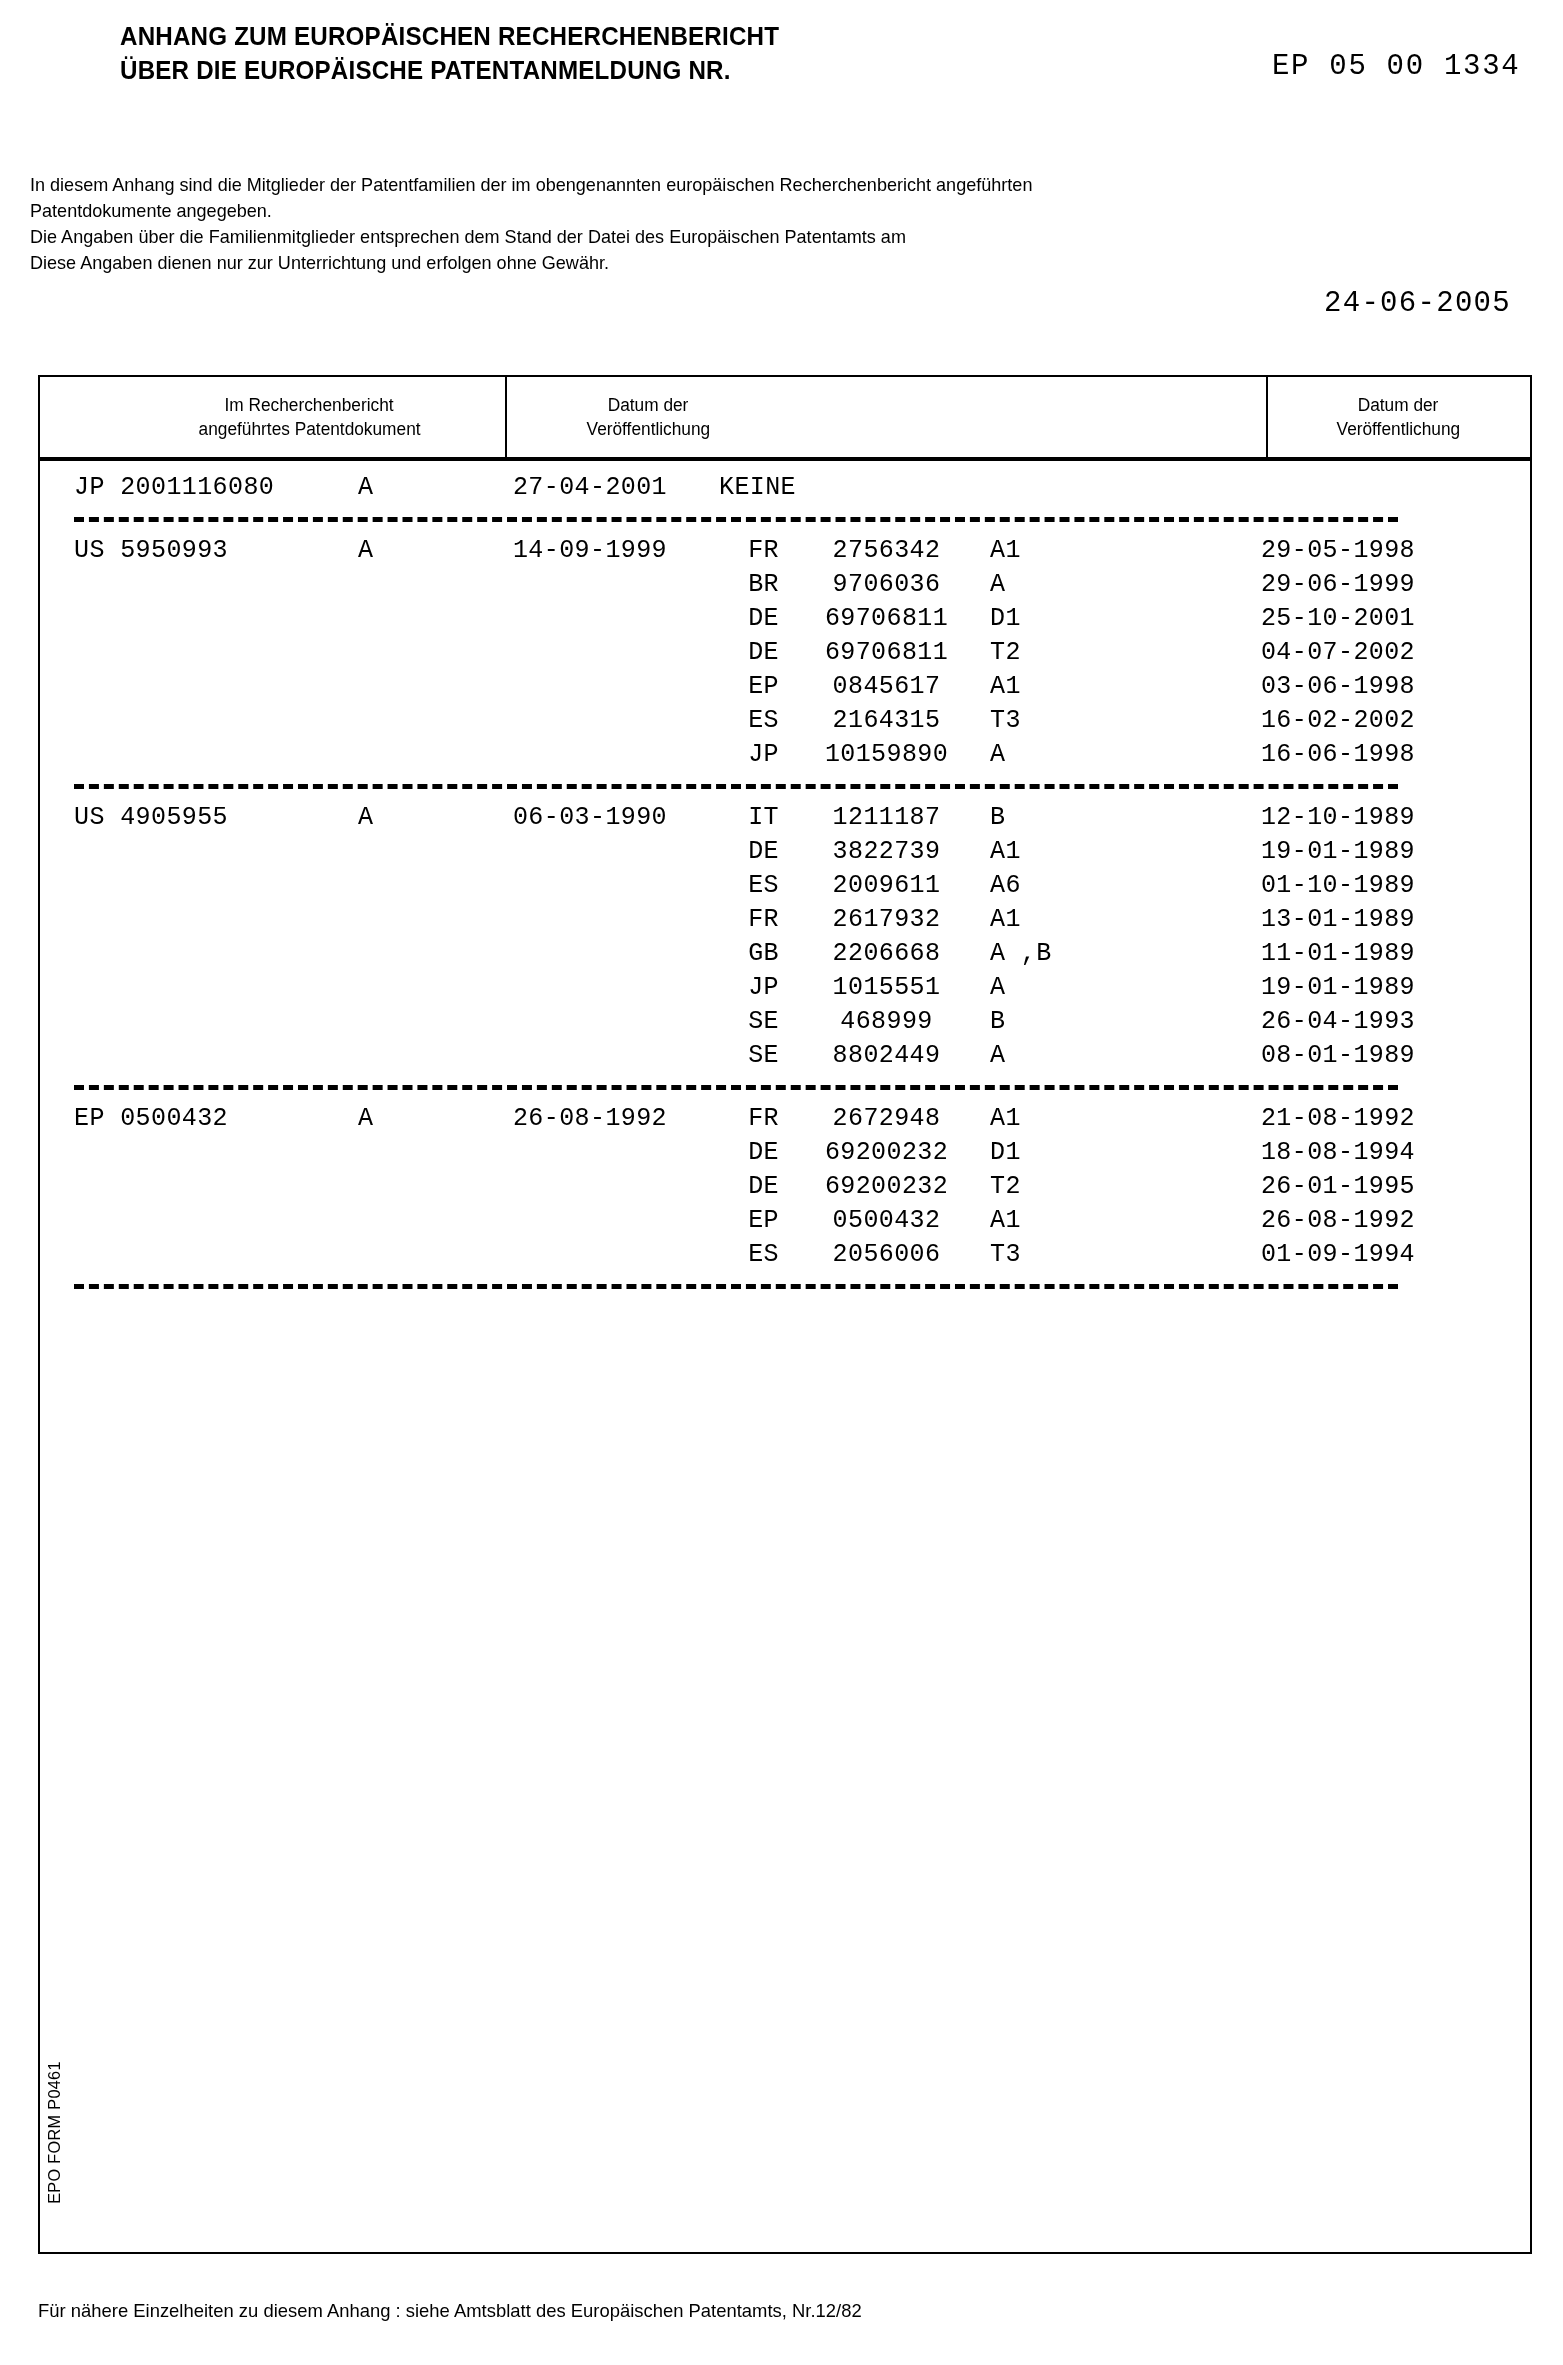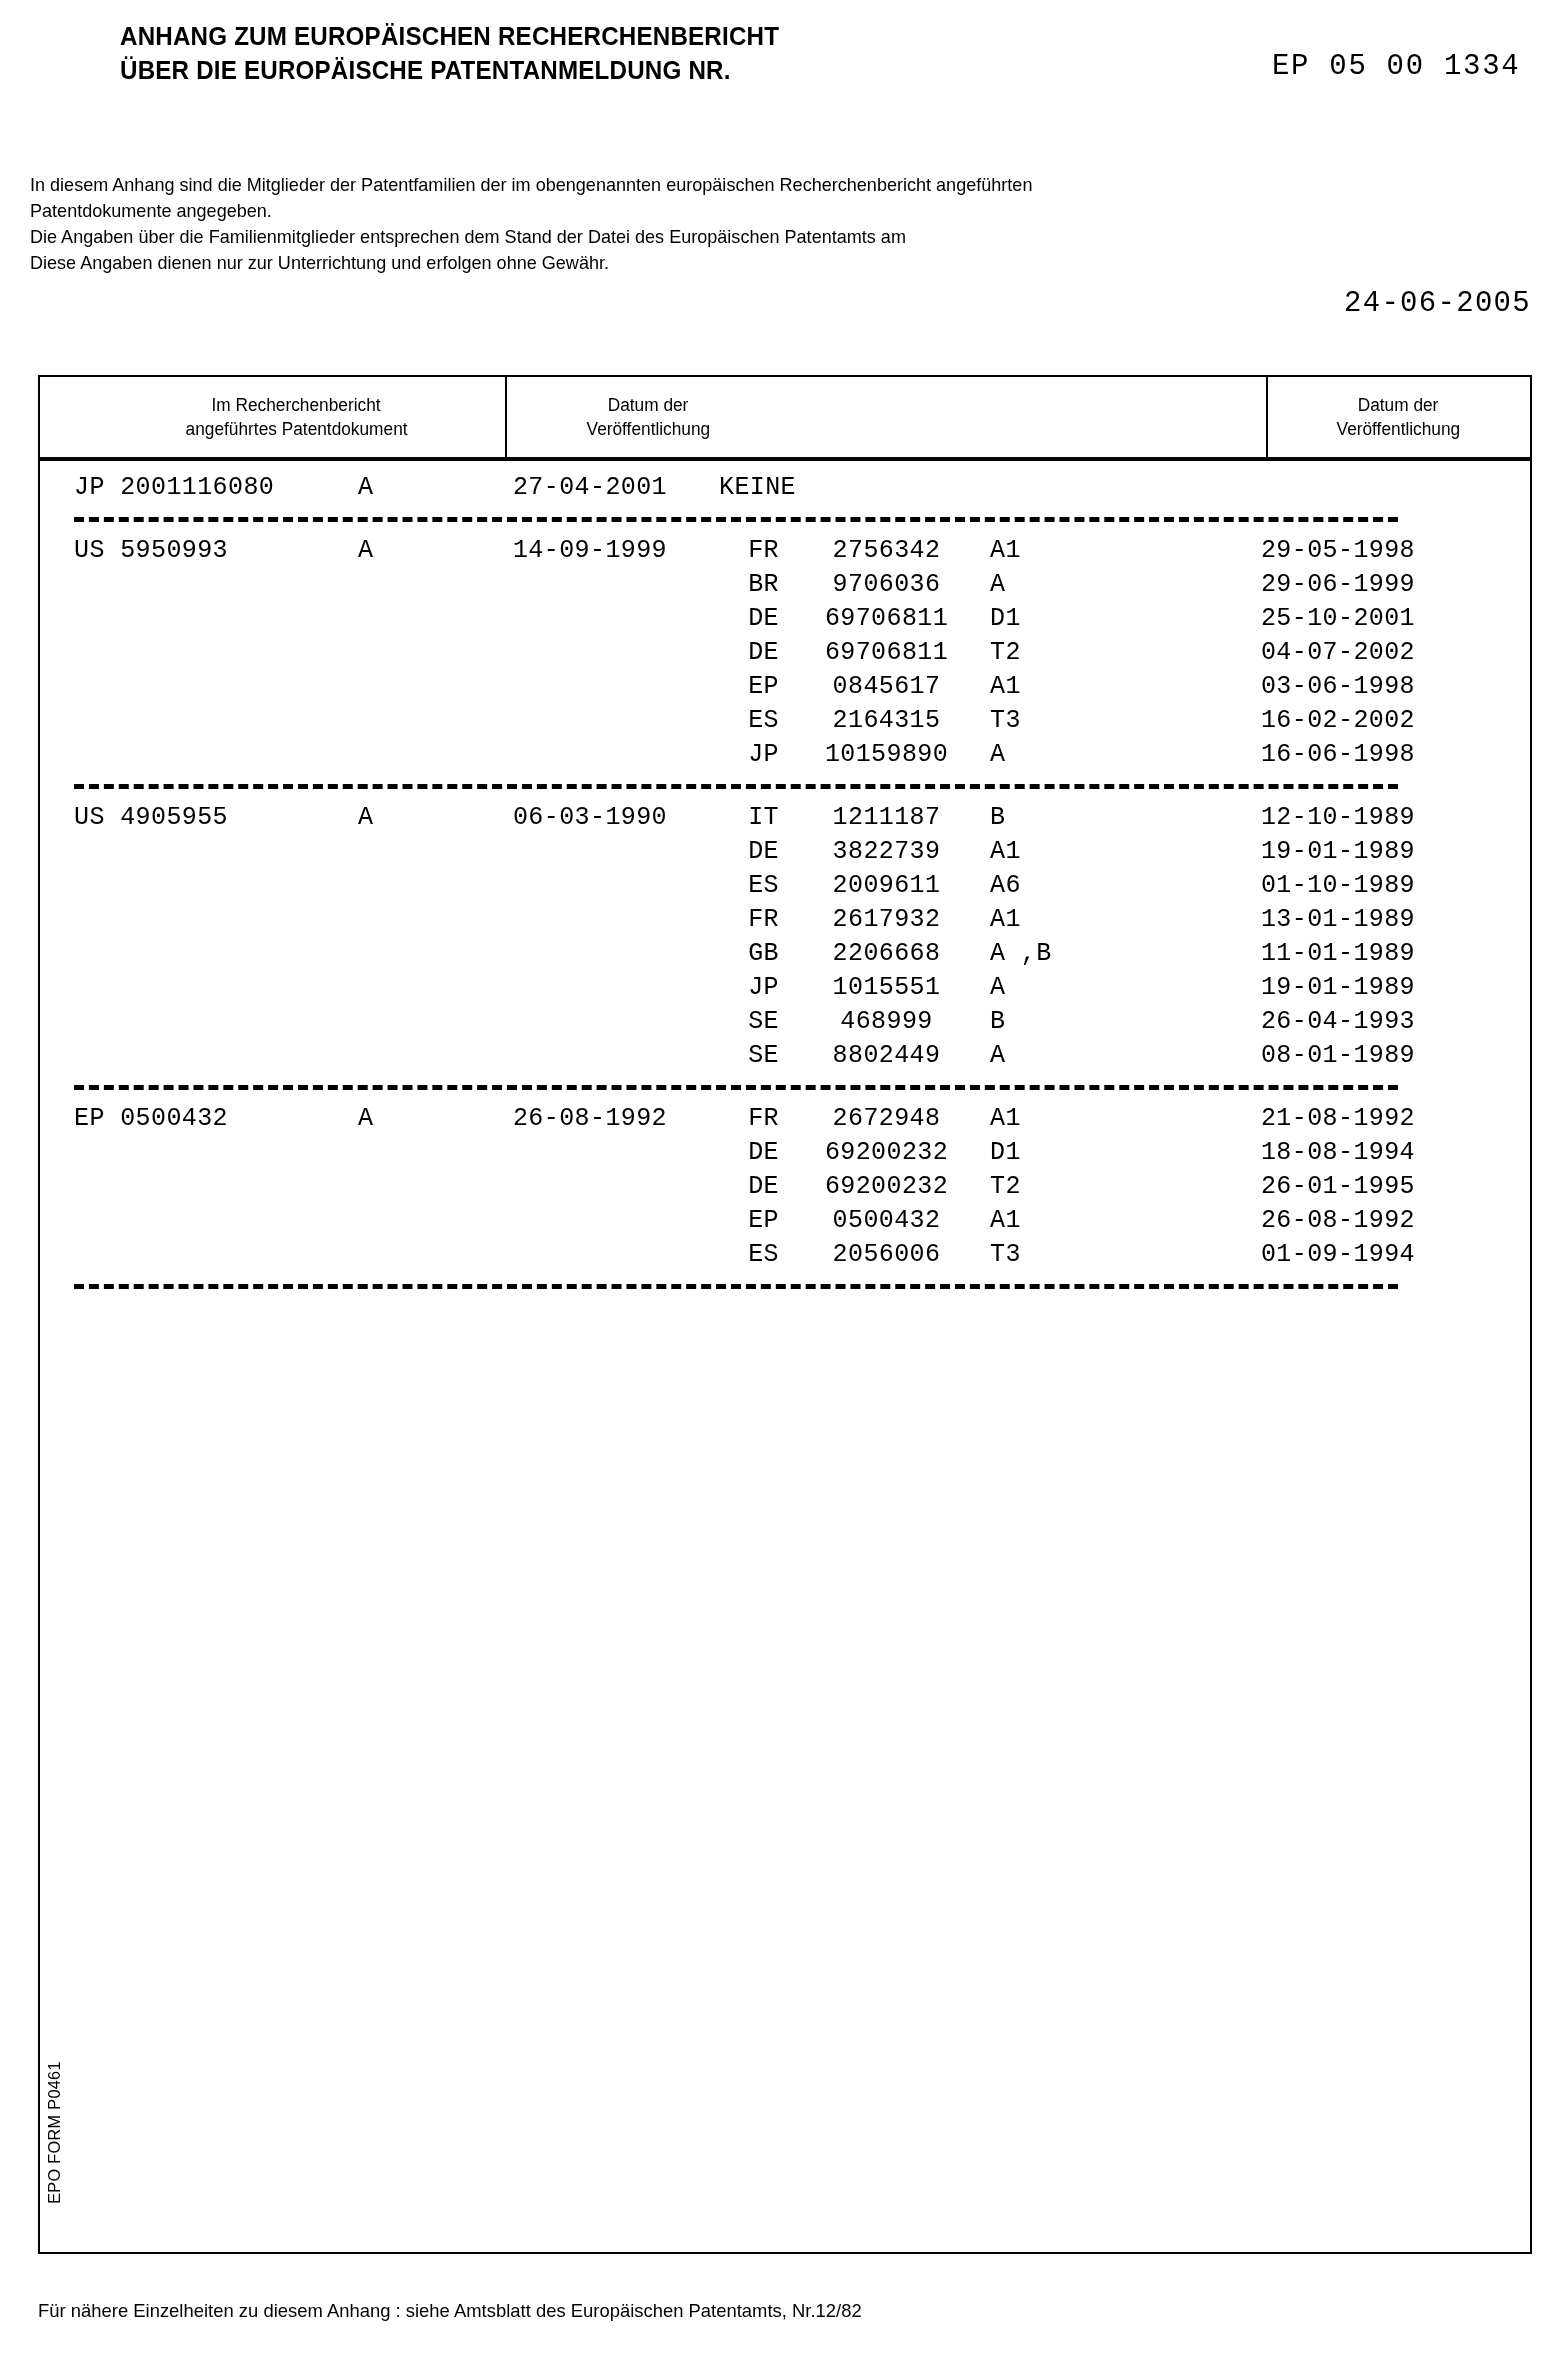--- a/index.html
+++ b/index.html
@@ -62,7 +62,6 @@
     font-size: 29px;
     letter-spacing: 1.3px;
     white-space: nowrap;
-    margin-left: 20px;
   }
 
   

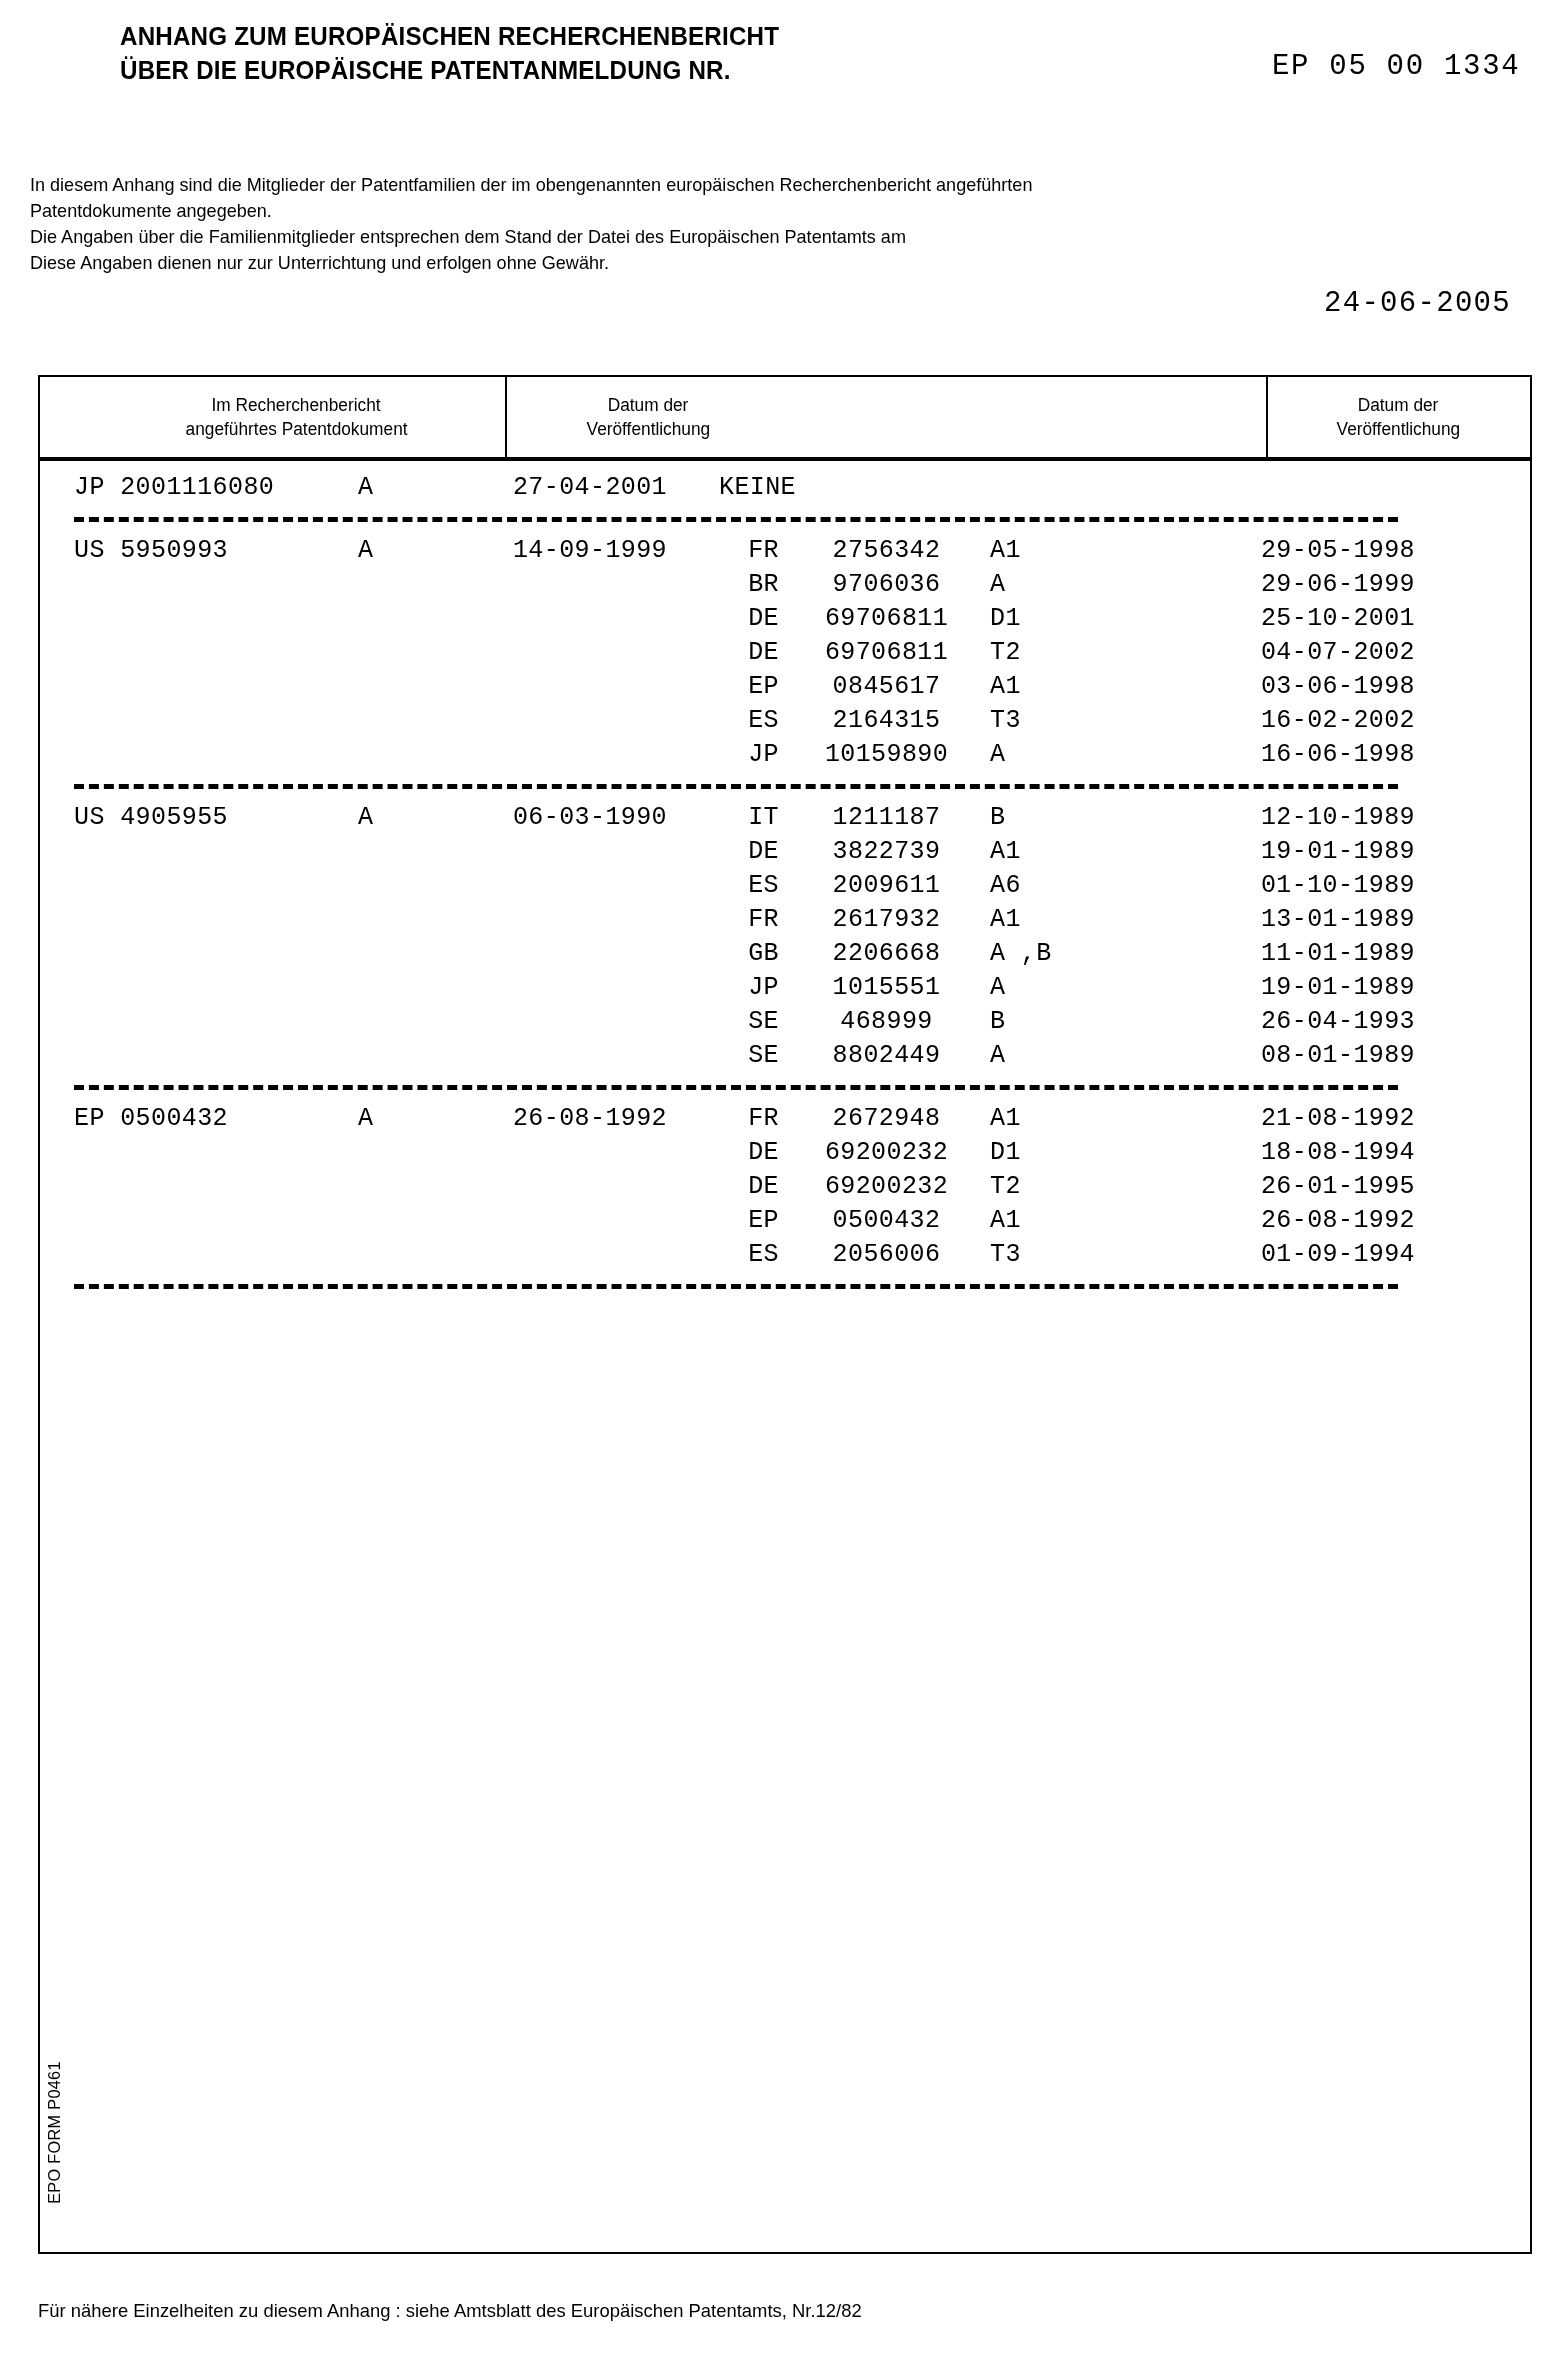--- a/index.html
+++ b/index.html
@@ -97,7 +97,7 @@
     text-align: center;
   }
   .th span { display: block; white-space: nowrap; transform: scaleX(0.96); }
-  .th-1 { left: 0px;    width: 513px; }
+  .th-1 { left: 13px;    width: 513px; }
   .th-2 { left: 465px;  width: 284px; border-left: 2.6px solid #000; }
   .th-3 { left: 749px;  width: 477px; border-left: 2.6px solid #000; }
   .th-4 { left: 1226px; width: 263px; border-left: 2.6px solid #000; }

